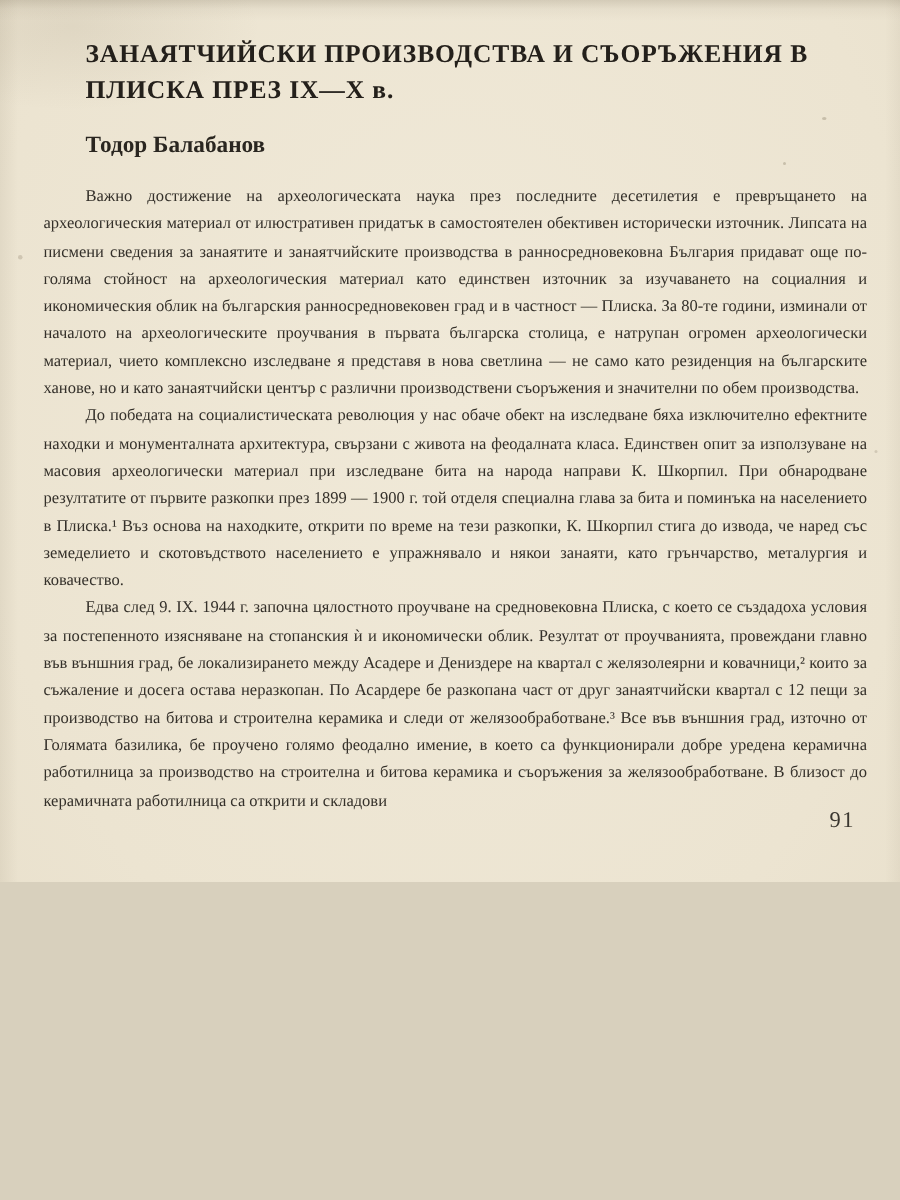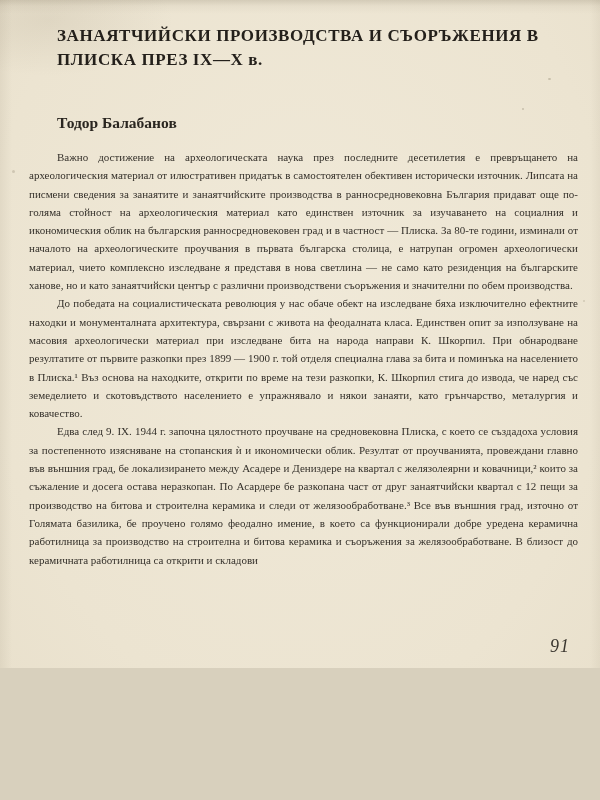--- a/index.html
+++ b/index.html
@@ -10,7 +10,7 @@
   .scan-page {
     position: relative;
     width: 600px;
-    height: 668px;
+    height: 588px;
     margin: 0;
     overflow: hidden;
     background:

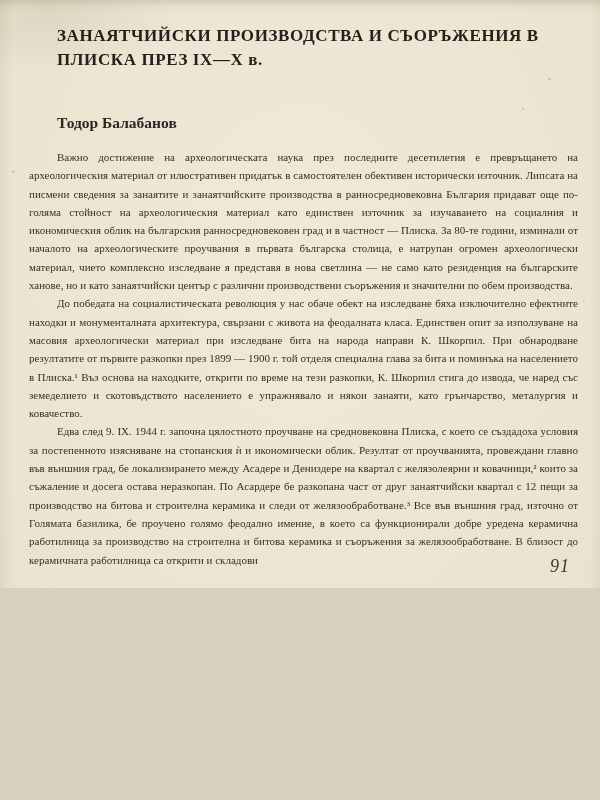--- a/index.html
+++ b/index.html
@@ -48,7 +48,7 @@
     color: #24201b;
   }
   .author {
-    margin: 42px 0 0 28px;
+    margin: 16px 0 0 28px;
     font-size: 15.5px;
     font-weight: bold;
     color: #2a2620;

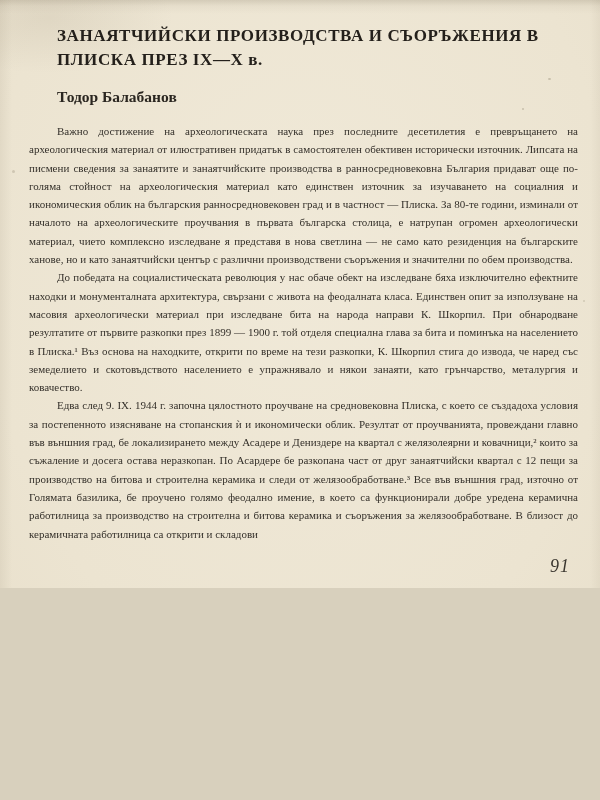--- a/index.html
+++ b/index.html
@@ -67,11 +67,10 @@
   .page-number {
     position: absolute;
     right: 30px;
-    bottom: 11px;
-    font-size: 18px;
+    bottom: 32px;
+    font-size: 15px;
     color: #3a362f;
     letter-spacing: 1px;
-    font-style: italic;
   }
 </style>
 </head>

